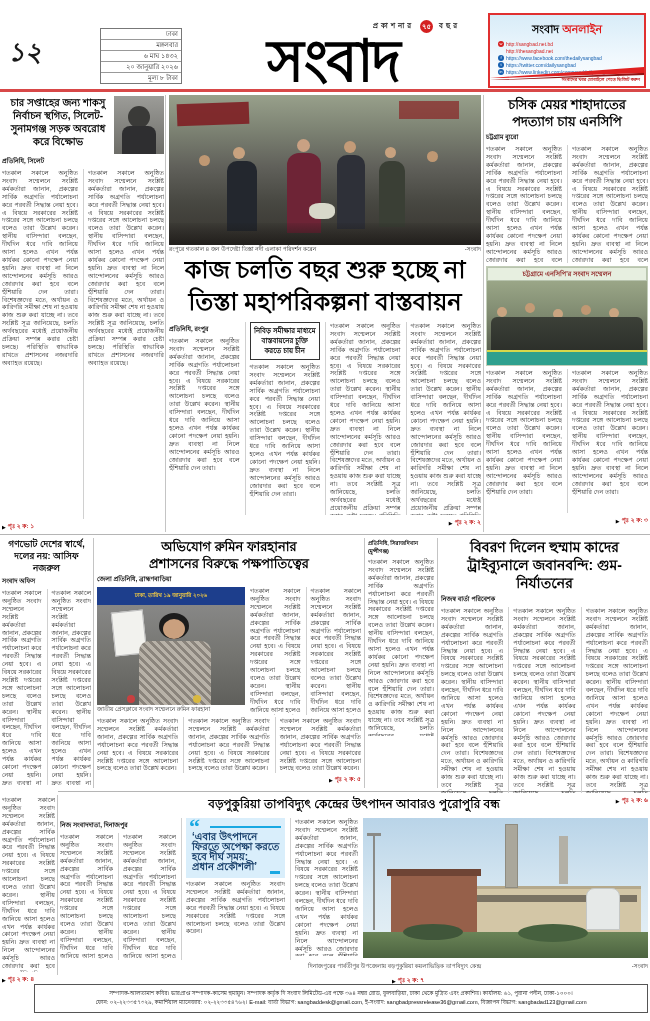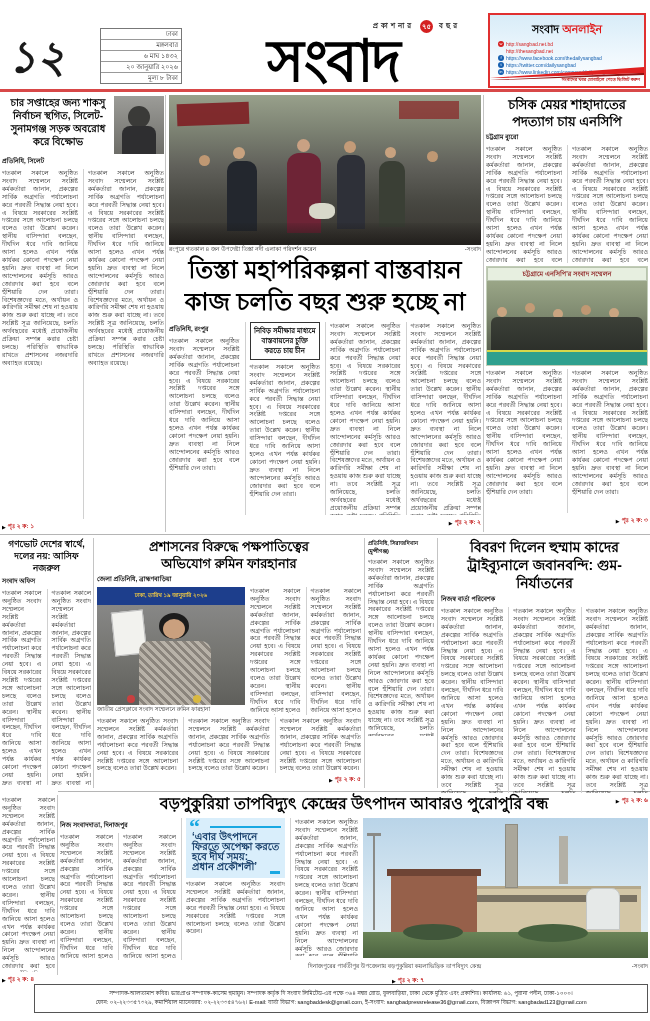--- a/index.html
+++ b/index.html
@@ -7,7 +7,7 @@
   #page{position:relative;width:650px;height:1021px;margin:0 auto;background:#fff;
         font-family:"Liberation Sans","DejaVu Sans",sans-serif;color:#1a1a1a;overflow:hidden;}
   
-  .pagenum{position:absolute;left:8px;top:24px;font-size:44px;font-weight:800;font-style:italic;}
+  .pagenum{position:absolute;left:8px;top:32px;font-size:26px;font-weight:800;font-style:italic;}
   .datebox{position:absolute;left:100px;top:28px;width:82px;border:1px solid #777;font-size:6.5px;}
   .datebox div{border-bottom:1px solid #999;text-align:right;padding:1px 3px 1px 1px;line-height:8px;}
   .datebox div:last-child{border-bottom:none;}

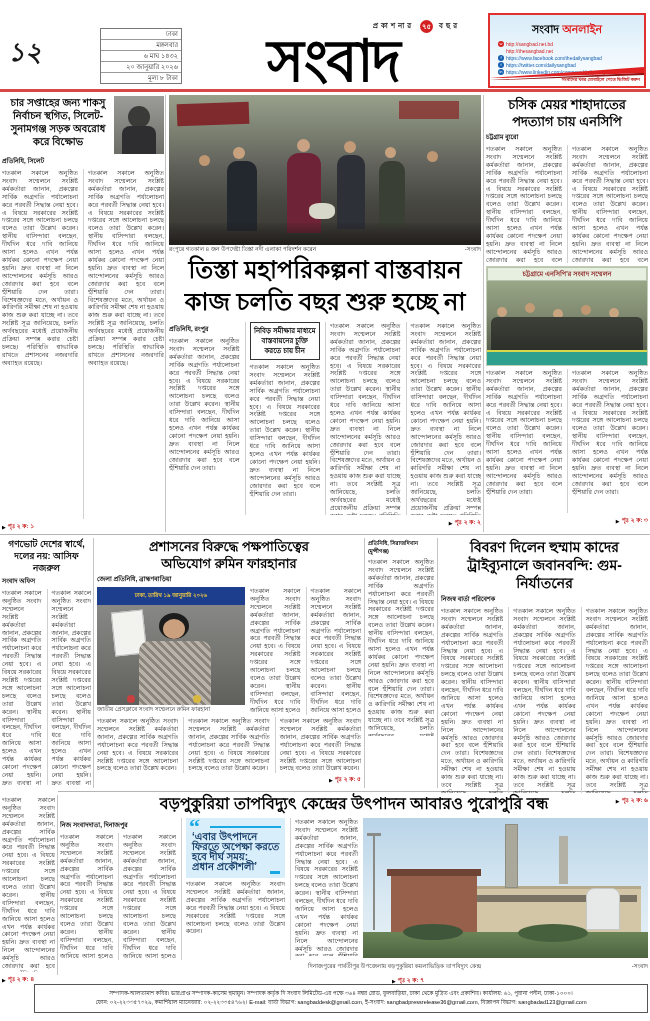--- a/index.html
+++ b/index.html
@@ -171,8 +171,8 @@
       <span>রংপুরে গতকাল ৪ জন উপদেষ্টা তিস্তা নদী এলাকা পরিদর্শন করেন</span>
       <span>-সংবাদ</span>
     </div>
+    <div class="h-xl">কাজ চলতি বছর শুরু হচ্ছে না</div>
     <div class="h-xl">তিস্তা মহাপরিকল্পনা বাস্তবায়ন</div>
-    <div class="h-xl">কাজ চলতি বছর শুরু হচ্ছে না</div>
     <div class="cols" style="height:193px;margin-top:4px;">
       <div>
         <div class="byline">প্রতিনিধি, রংপুর</div>

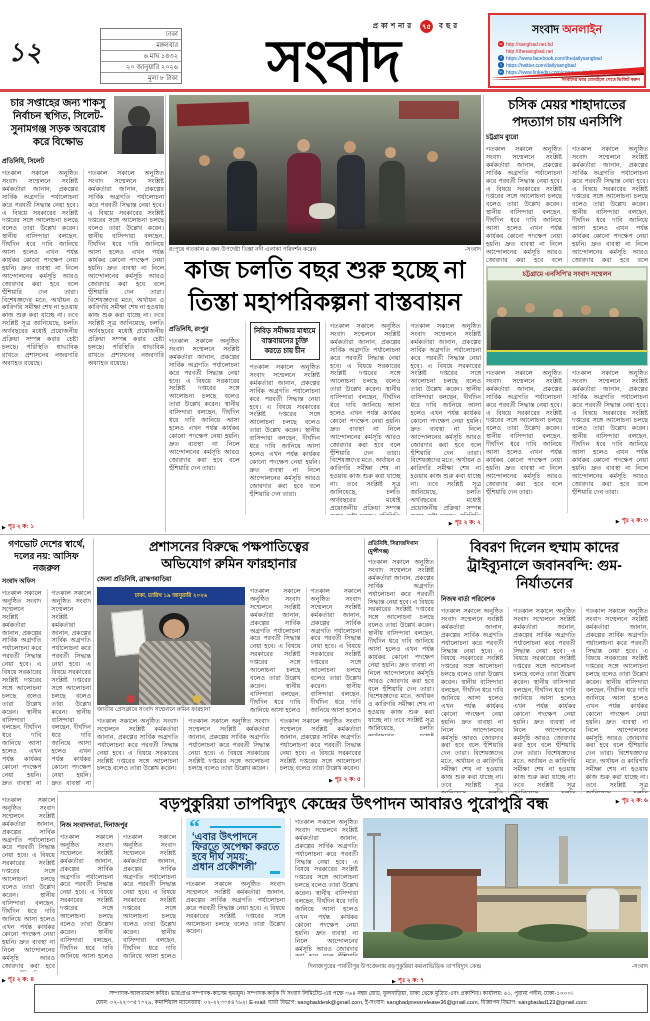--- a/index.html
+++ b/index.html
@@ -237,8 +237,8 @@
   </div>
 
   <div style="position:absolute;left:97px;top:538px;width:264px;">
+    <div class="h-md">অভিযোগ রুমিন ফারহানার</div>
     <div class="h-md">প্রশাসনের বিরুদ্ধে পক্ষপাতিত্বের</div>
-    <div class="h-md">অভিযোগ রুমিন ফারহানার</div>
     <div class="byline">জেলা প্রতিনিধি, ব্রাহ্মণবাড়িয়া</div>
     <div style="display:flex;gap:5px;">
       <div style="flex:0 0 148px;">

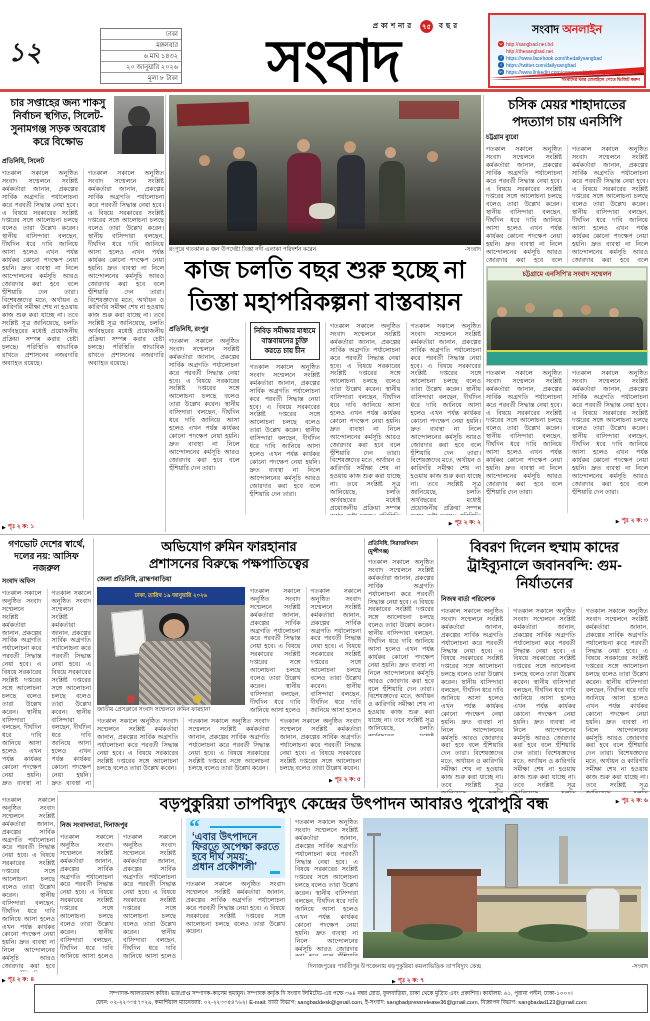--- a/index.html
+++ b/index.html
@@ -292,7 +292,7 @@
   </div>
 
   <div style="position:absolute;left:60px;top:794px;width:588px;">
-    <div style="font-size:16px;font-weight:800;text-align:center;line-height:20px;color:#000;">বড়পুকুরিয়া তাপবিদ্যুৎ কেন্দ্রের উৎপাদন আবারও পুরোপুরি বন্ধ</div>
+    <div style="font-size:12px;font-weight:800;text-align:center;line-height:20px;color:#000;">বড়পুকুরিয়া তাপবিদ্যুৎ কেন্দ্রের উৎপাদন আবারও পুরোপুরি বন্ধ</div>
     <div style="display:flex;gap:5px;margin-top:4px;height:142px;overflow:hidden;">
       <div style="flex:0 0 116px;">
         <div class="byline">নিজ সংবাদদাতা, দিনাজপুর</div>

